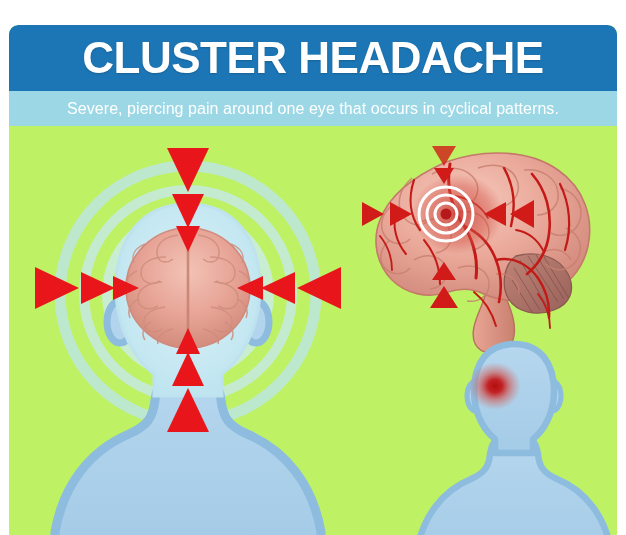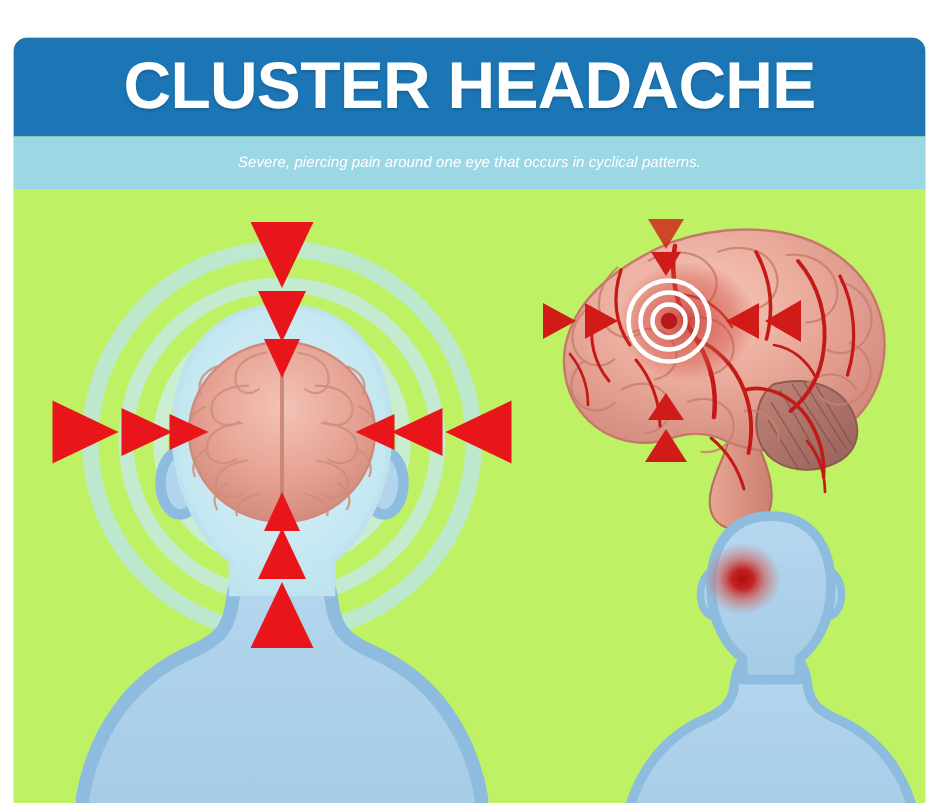--- a/index.html
+++ b/index.html
@@ -27,7 +27,7 @@
     background:#9cd7e6;display:flex;align-items:center;justify-content:center;
   }
   #subtitle{
-    color:#ffffff;font-size:10px;white-space:nowrap;letter-spacing:.05px;font-style:italic;
+    color:#ffffff;font-size:16px;white-space:nowrap;letter-spacing:.05px;
   }
   
   #stage{position:absolute;left:0;top:101px;width:608px;height:416px;}

